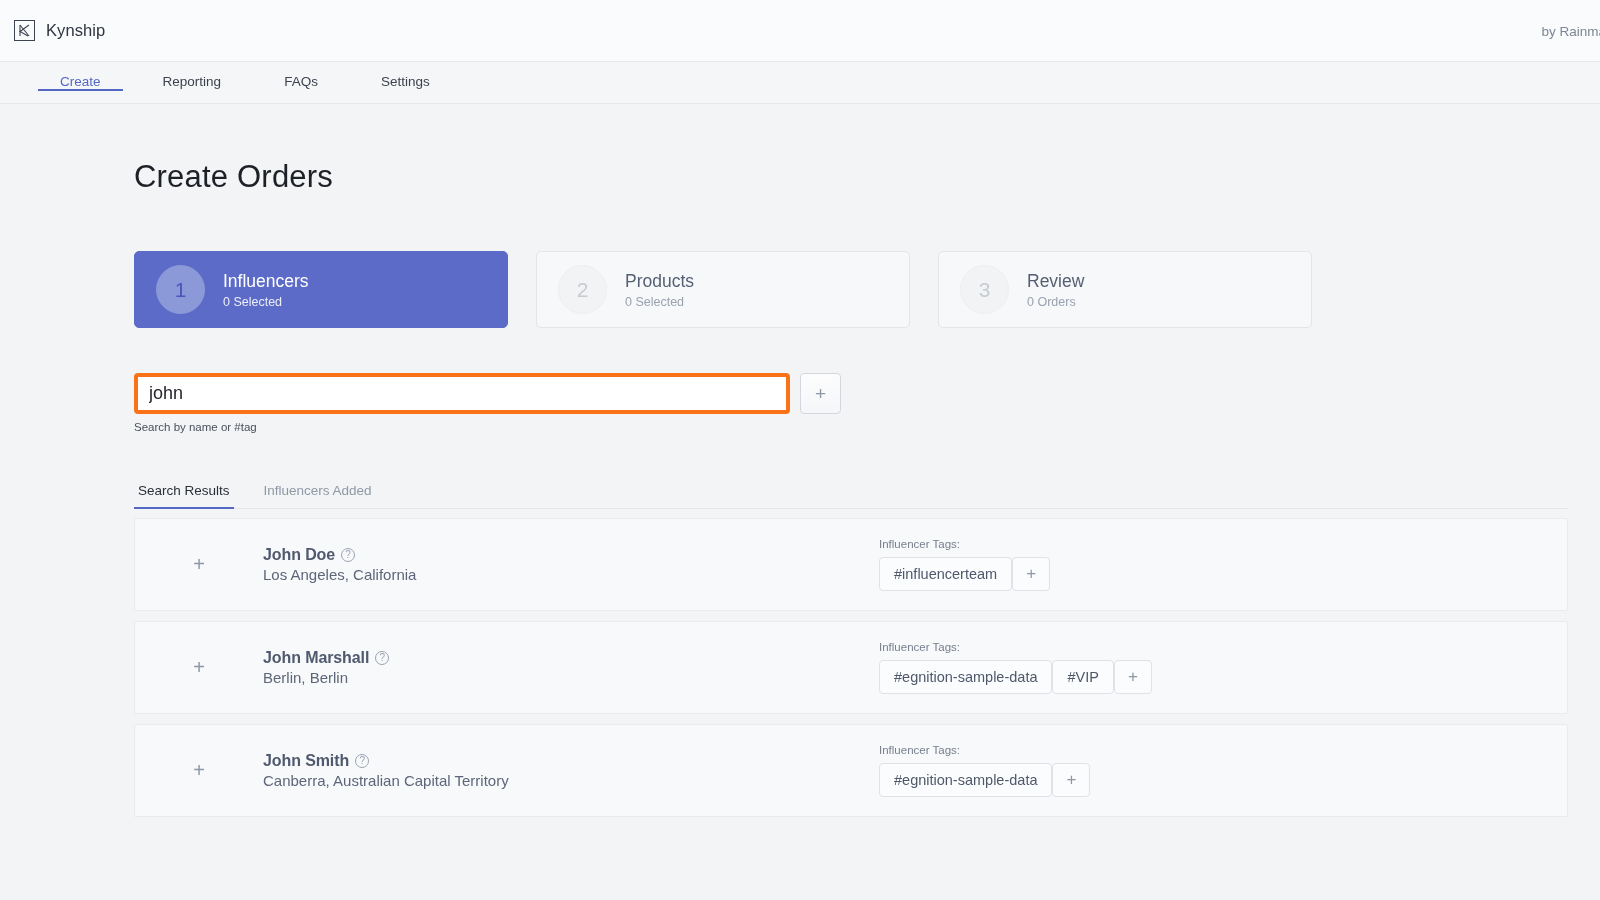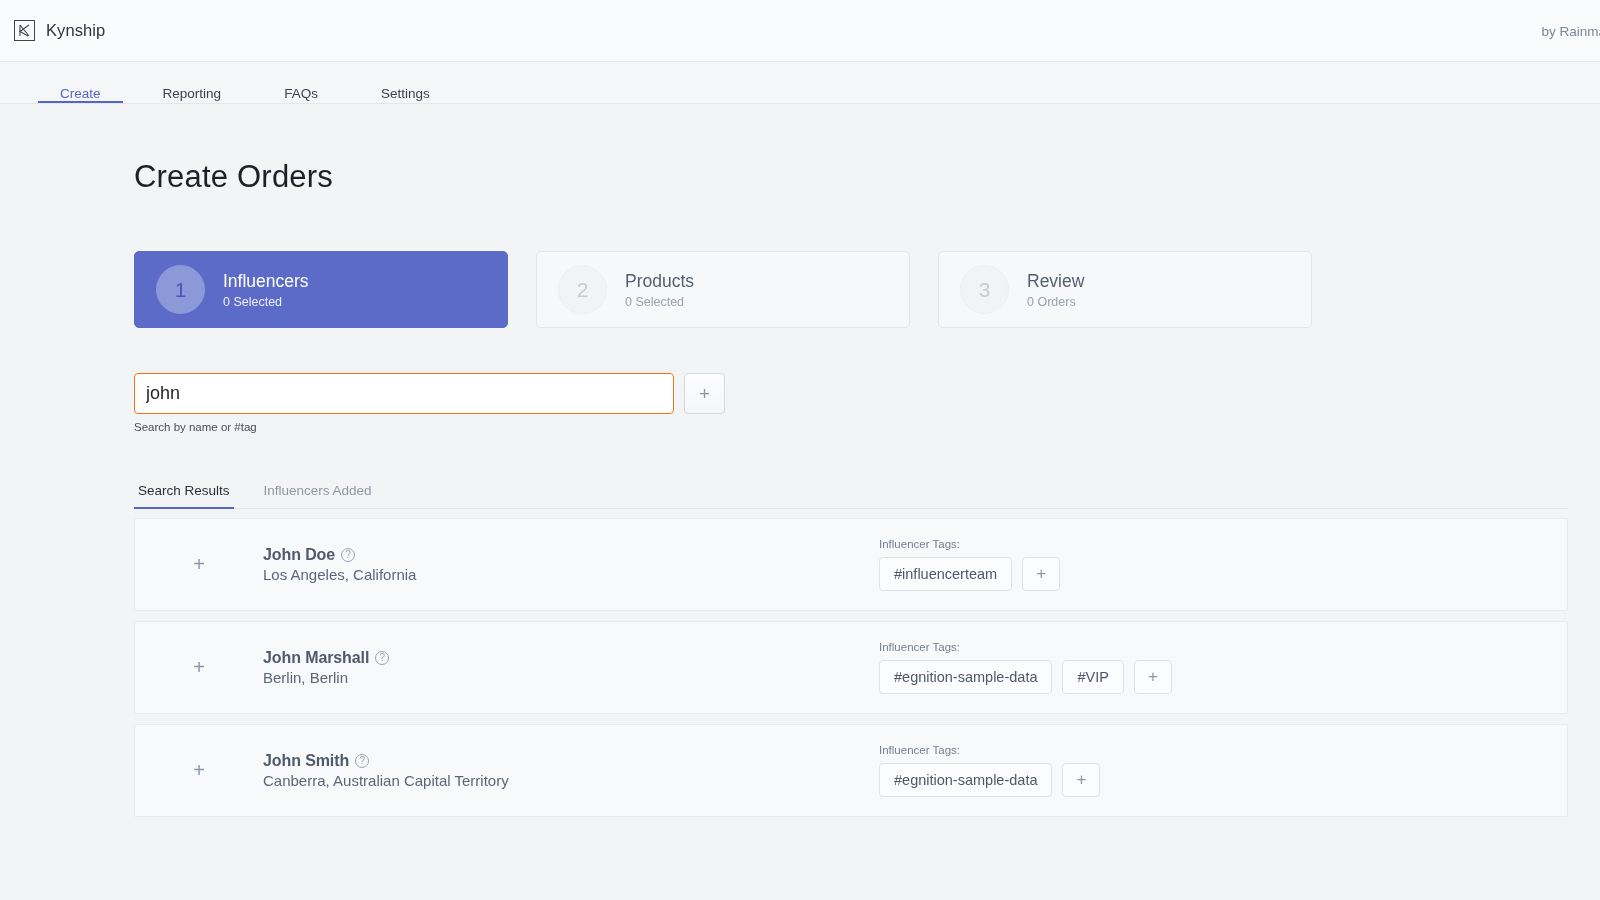--- a/index.html
+++ b/index.html
@@ -48,7 +48,7 @@
     background: #f5f6f8;
     border-bottom: 1px solid #e4e6ea;
     display: flex;
-    align-items: flex-end;
+    align-items: center;
     padding-left: 38px;
   }
   .nav-tab {

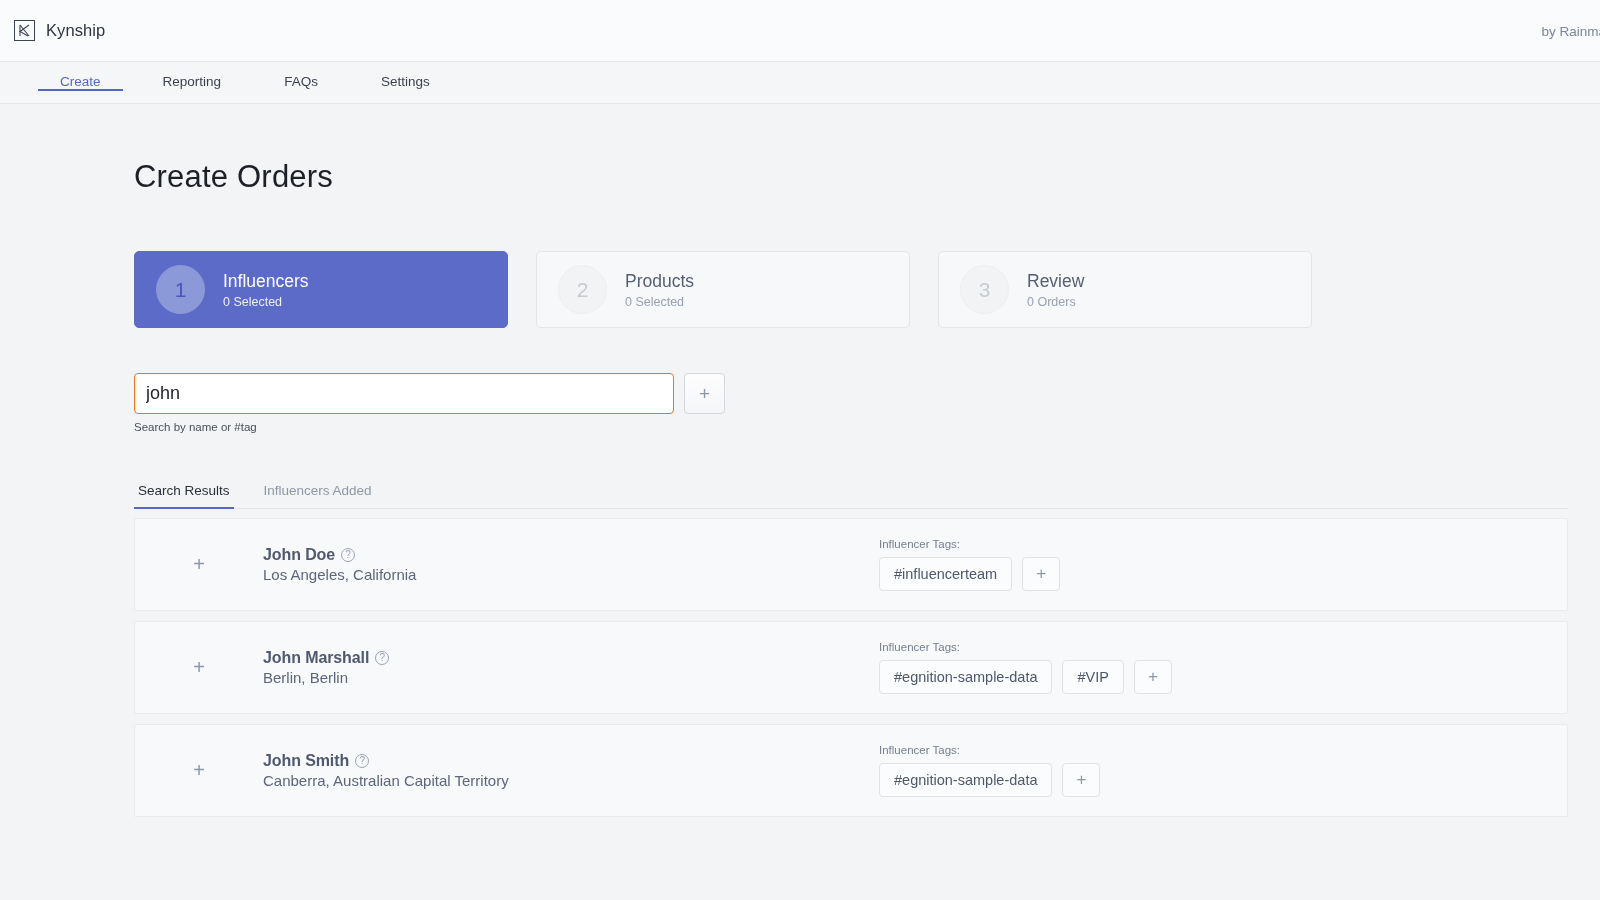--- a/index.html
+++ b/index.html
@@ -136,9 +136,9 @@
   }
   .search-row { display: flex; align-items: flex-start; gap: 10px; }
   .search-input {
-    width: 540px;
+    width: 656px;
     height: 41px;
-    border: 1px solid #f97316;
+    border: 4px solid #f97316;
     border-radius: 4px;
     background: #ffffff;
     font-size: 18px;

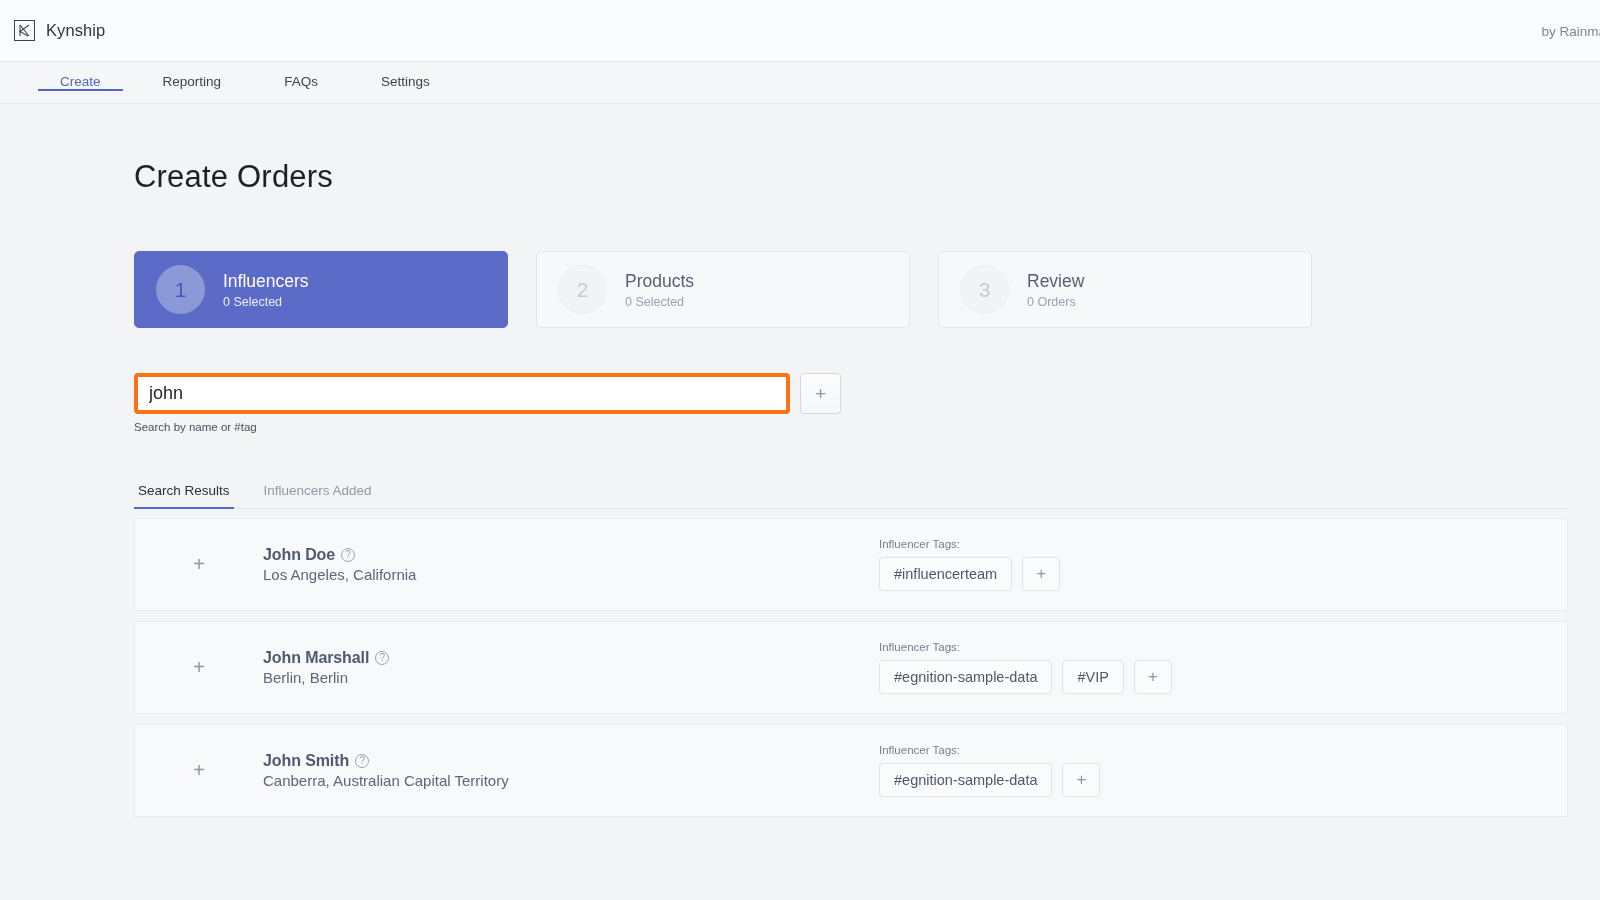--- a/index.html
+++ b/index.html
@@ -252,7 +252,7 @@
     color: #767f8e;
     margin-bottom: 7px;
   }
-  .tag-list { display: flex; gap: 10px; align-items: flex-start; }
+  .tag-list { display: flex; align-items: flex-start; }
   .tag {
     height: 34px;
     padding: 0 14px;

